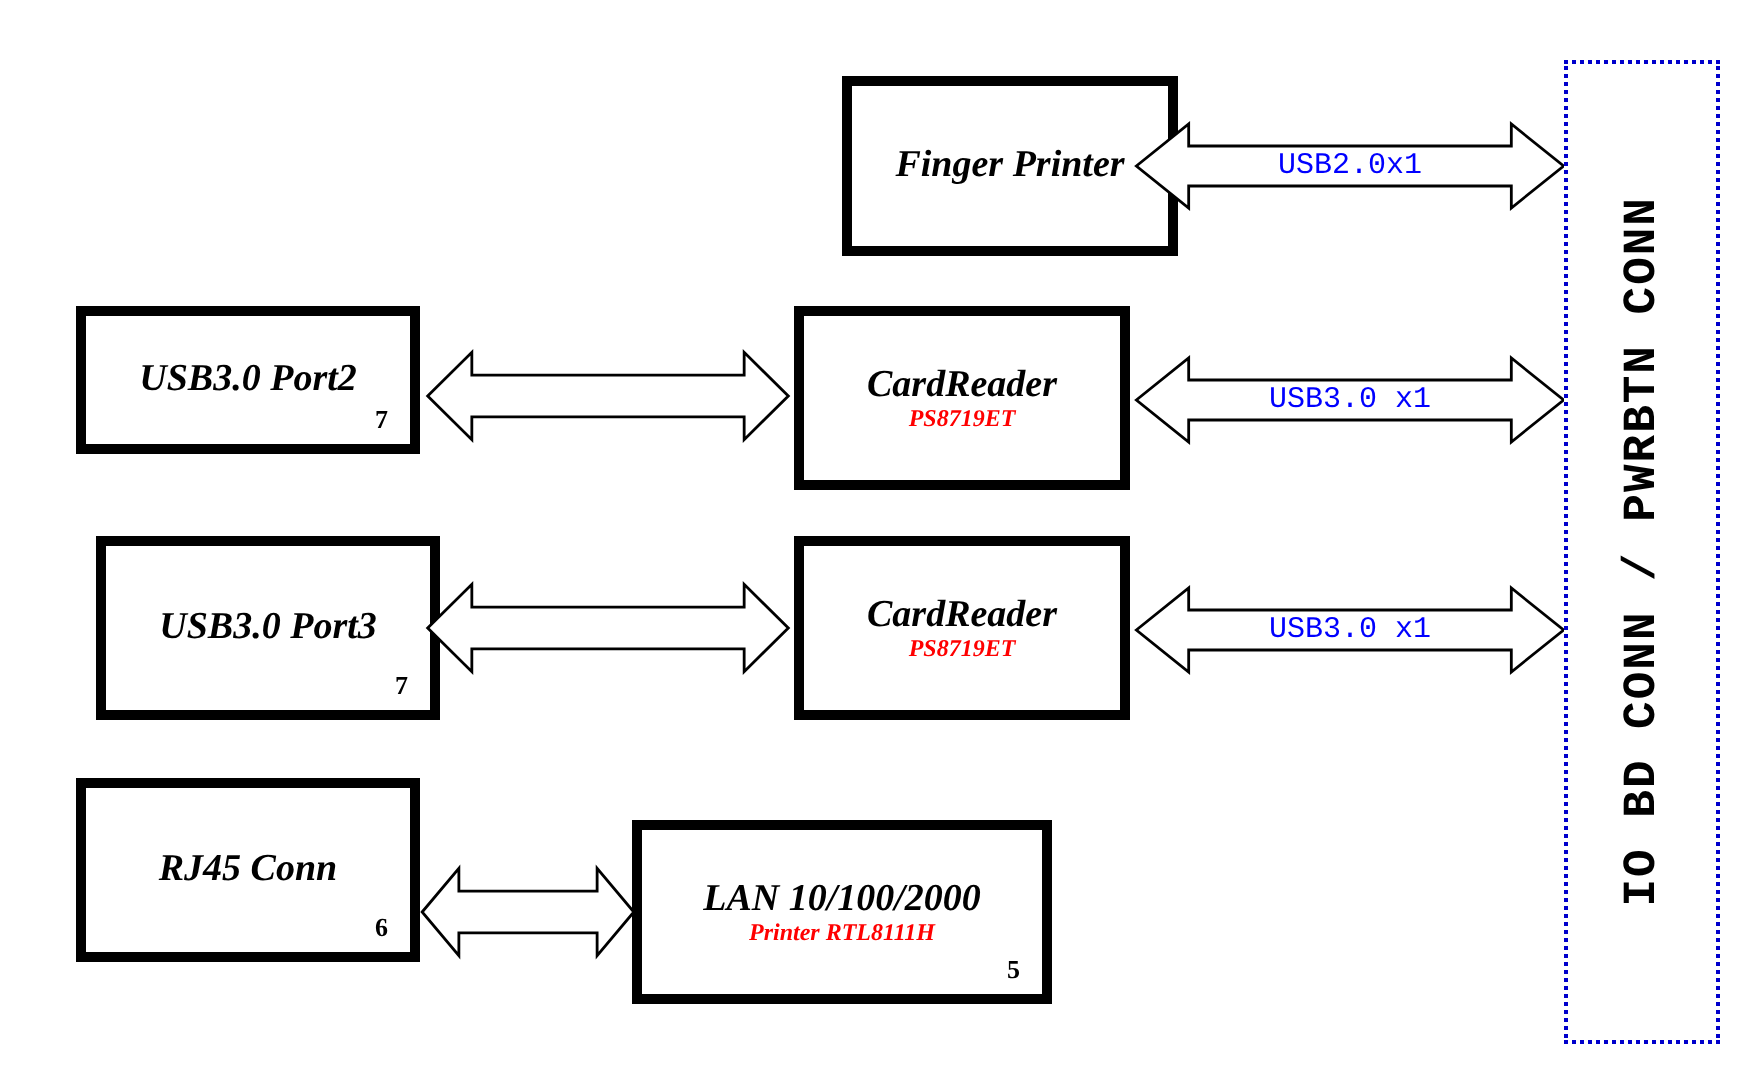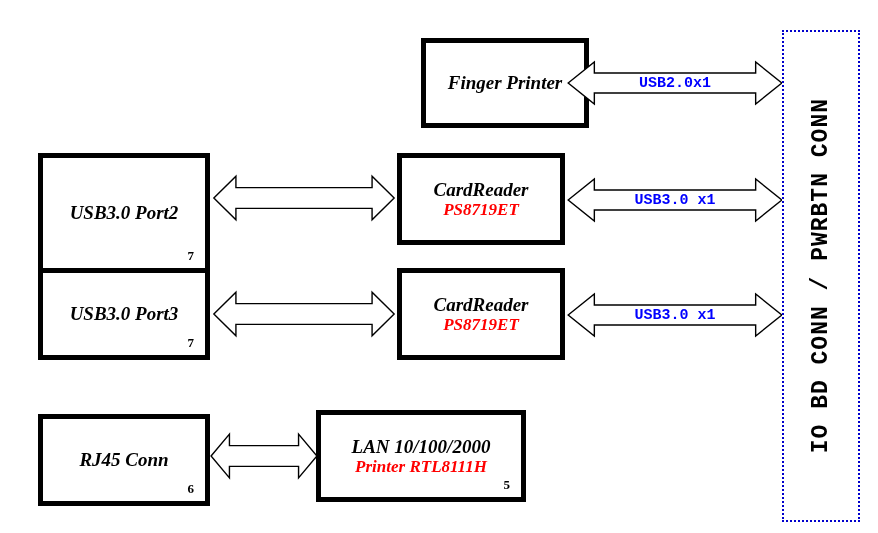--- a/index.html
+++ b/index.html
@@ -80,7 +80,7 @@
     transform: translateY(-50%);
     text-align: center;
     font-family: "Liberation Mono", monospace;
-    font-weight: bold;
+    font-weight: normal;
     font-size: 15px;
     color: #0000ff;
     white-space: nowrap;

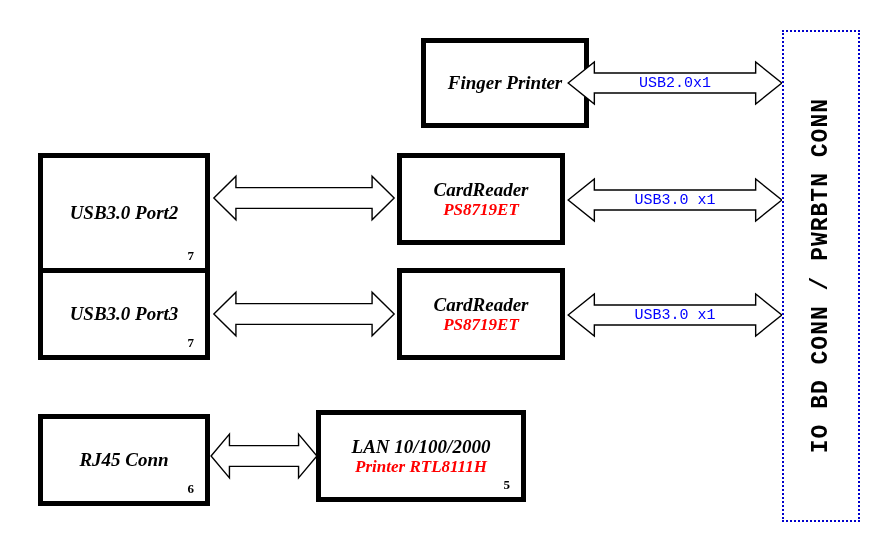--- a/index.html
+++ b/index.html
@@ -119,7 +119,7 @@
     </div>
   </div>
 
-  <div class="box" style="left: 38px; top: 153px; width: 172px; height: 120px;">
+  <div class="box" style="left: 38px; top: 153px; width: 172px; height: 74px;">
     <div class="box-lines">
       <div class="line-primary">USB3.0 Port2</div>
     </div>

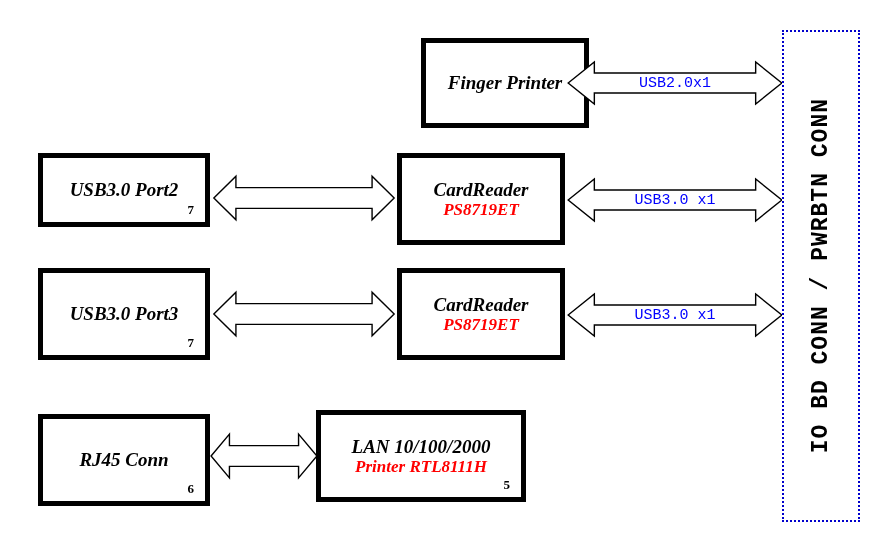--- a/index.html
+++ b/index.html
@@ -48,7 +48,7 @@
     font-family: "Liberation Serif", serif;
     font-style: italic;
     font-weight: bold;
-    font-size: 17px;
+    font-size: 12px;
     color: #ff0000;
     white-space: nowrap;
   }

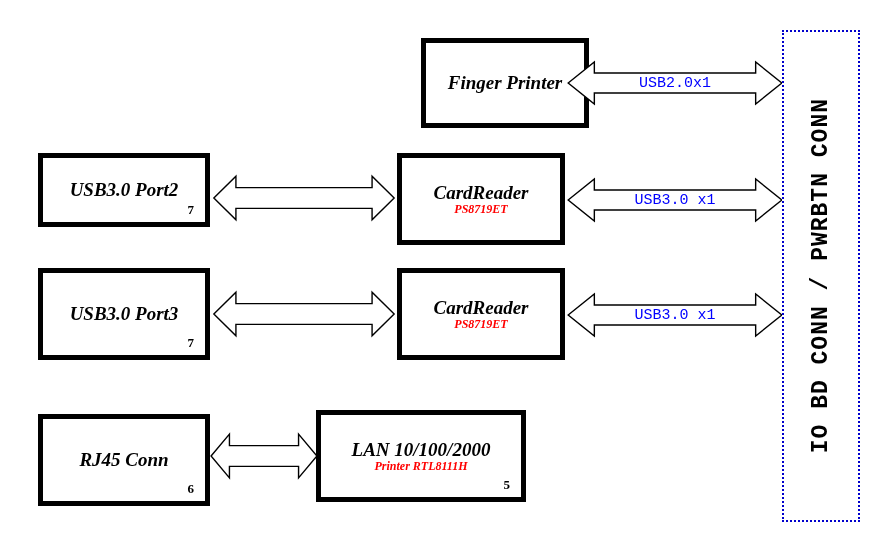--- a/index.html
+++ b/index.html
@@ -133,7 +133,7 @@
     </div>
   </div>
 
-  <div class="box" style="left: 38px; top: 268px; width: 172px; height: 92px;">
+  <div class="box" style="left: 48px; top: 268px; width: 172px; height: 92px;">
     <div class="box-lines">
       <div class="line-primary">USB3.0 Port3</div>
     </div>

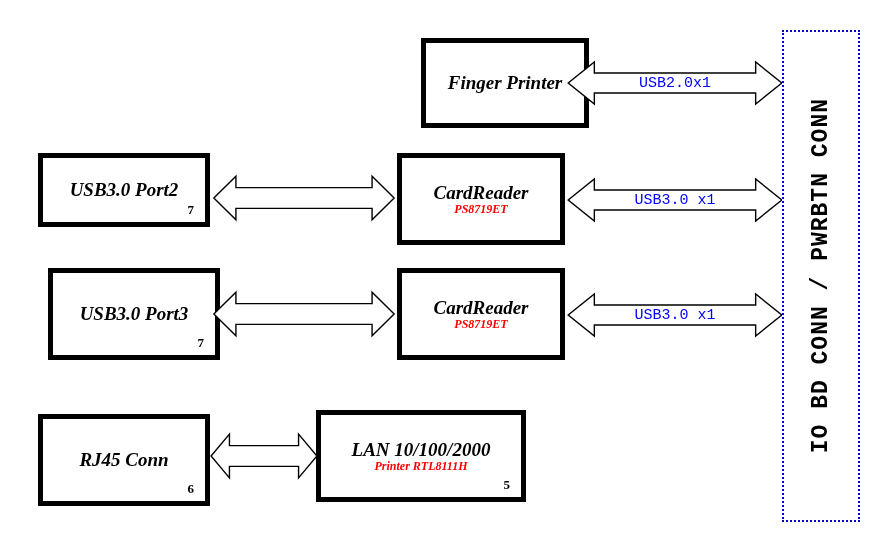--- a/index.html
+++ b/index.html
@@ -147,7 +147,7 @@
     </div>
   </div>
 
-  <div class="box" style="left: 38px; top: 414px; width: 172px; height: 92px;">
+  <div class="box" style="left: 38px; top: 389px; width: 172px; height: 92px;">
     <div class="box-lines">
       <div class="line-primary">RJ45 Conn</div>
     </div>

